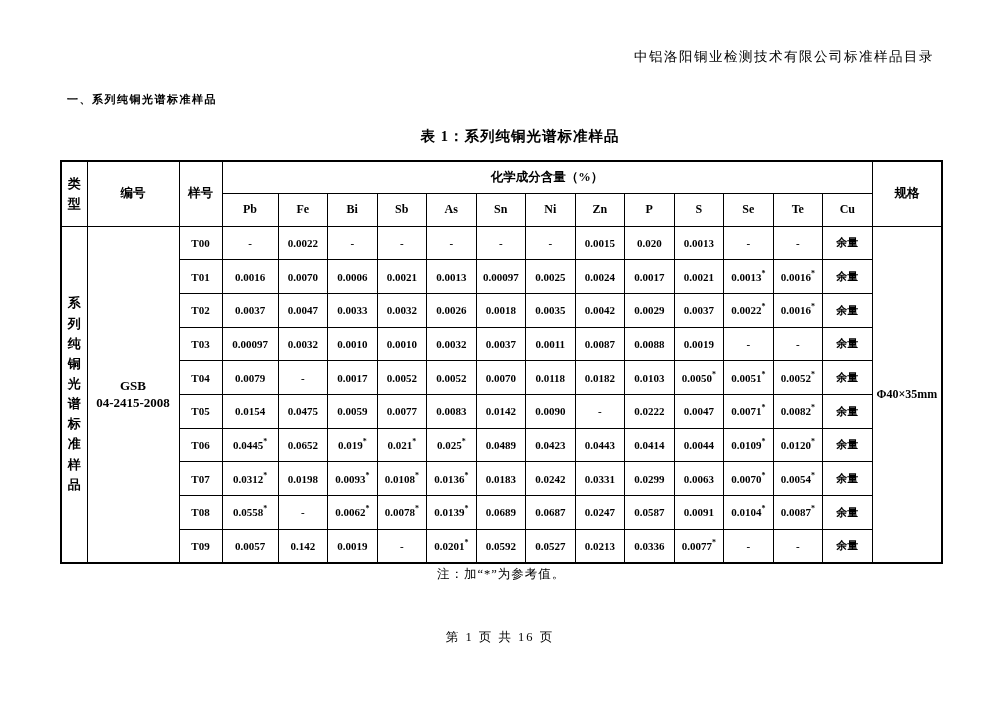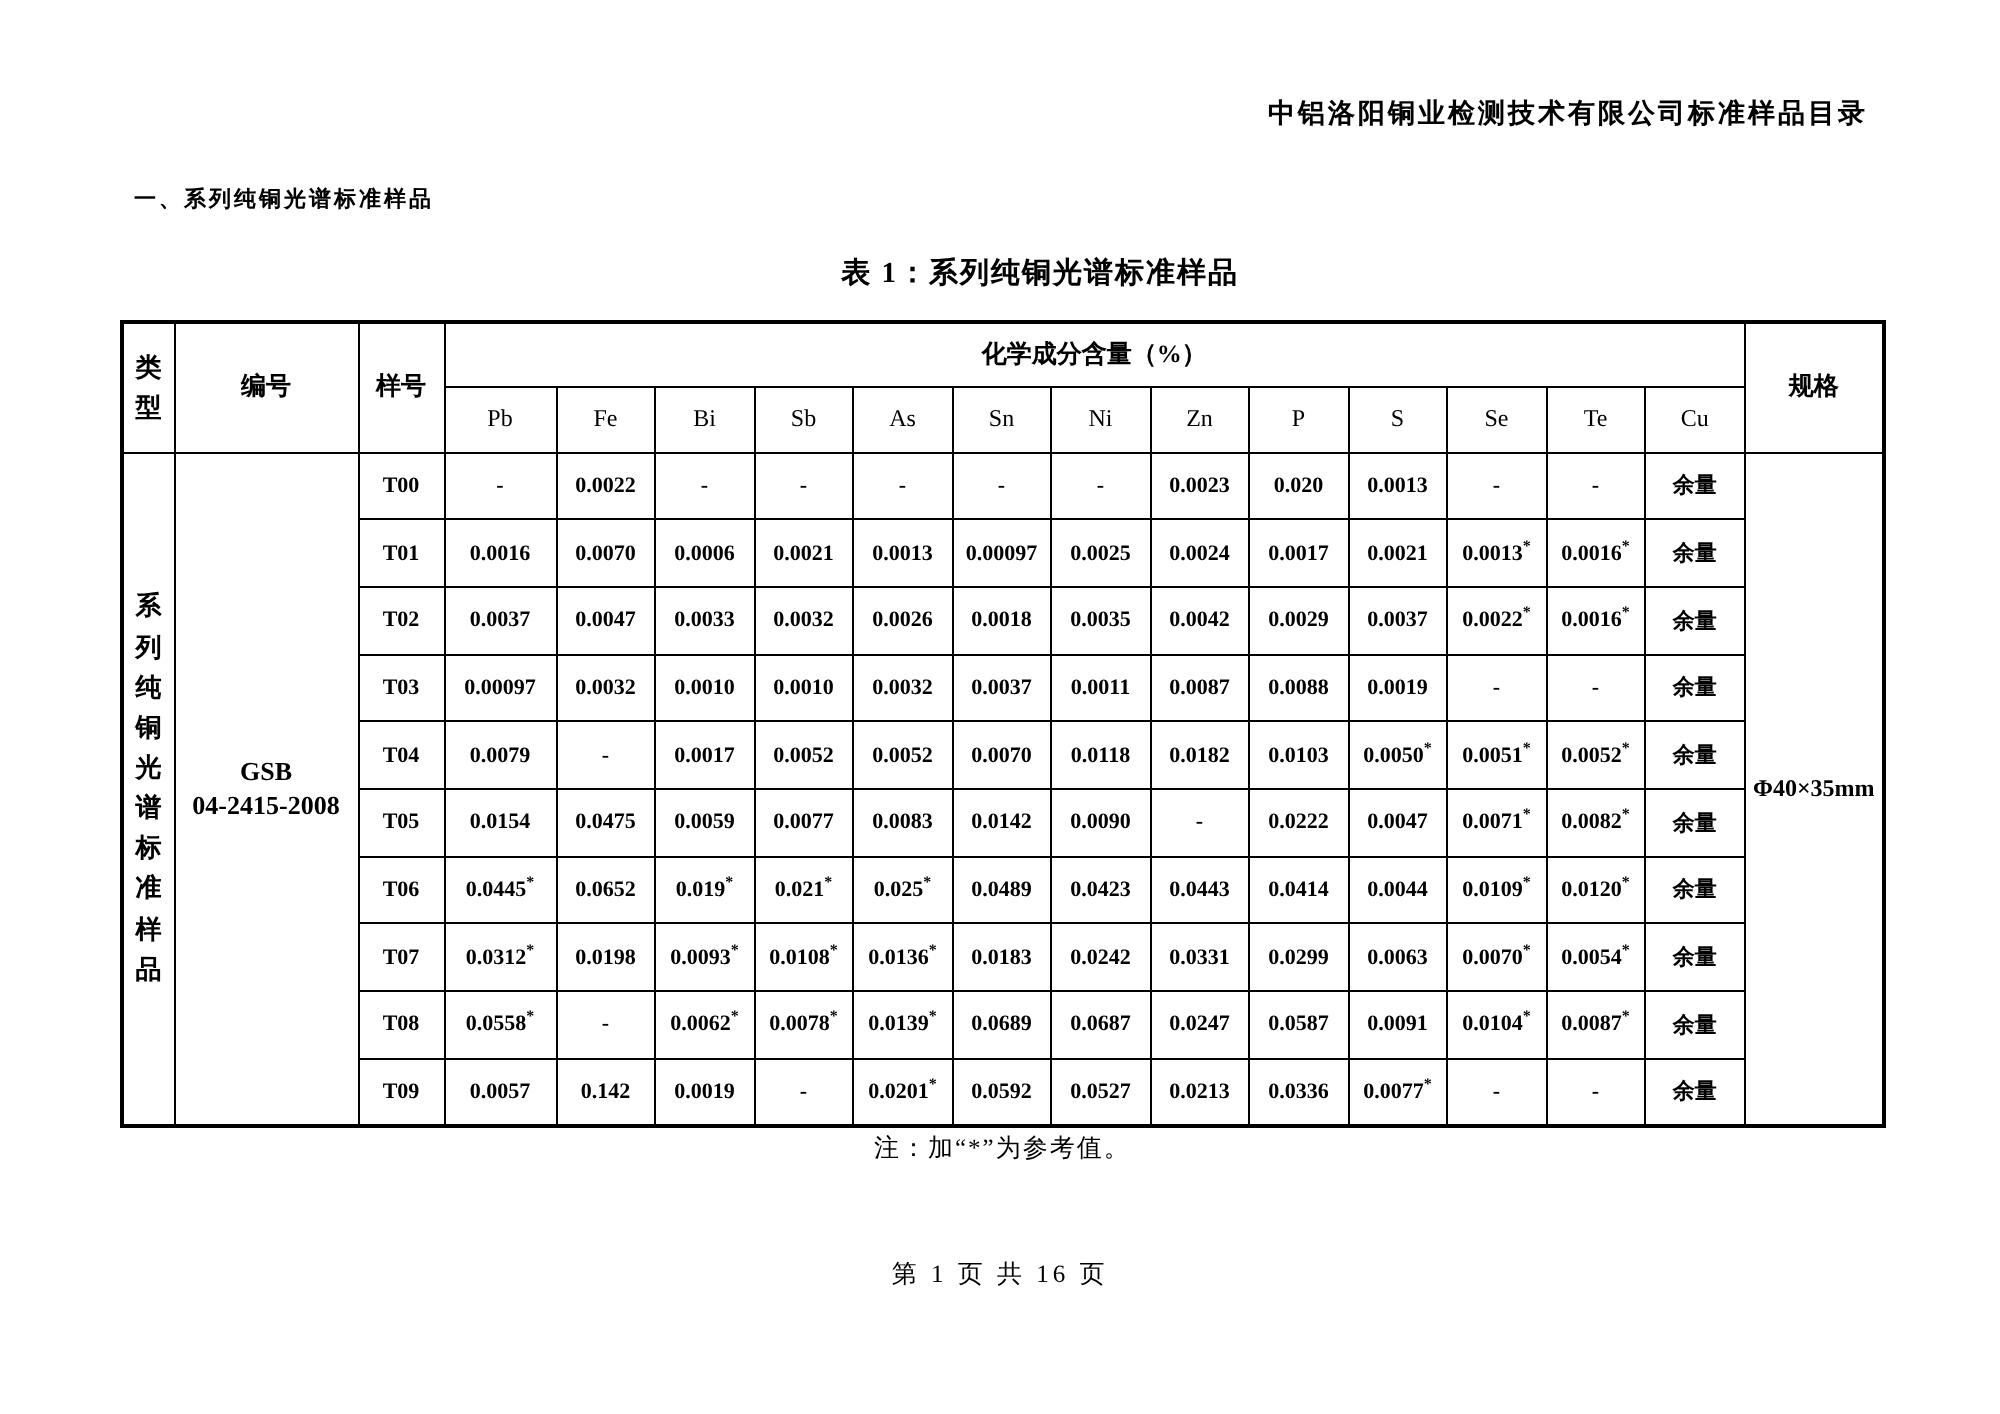--- a/index.html
+++ b/index.html
@@ -9,7 +9,7 @@
   }
   .header-right{
     position:absolute;top:48px;right:66px;
-    font-size:13.5px;font-weight:bold;letter-spacing:1.5px;
+    font-size:13.5px;font-weight:normal;letter-spacing:1.5px;
   }
   .section-heading{
     position:absolute;top:92px;left:67px;

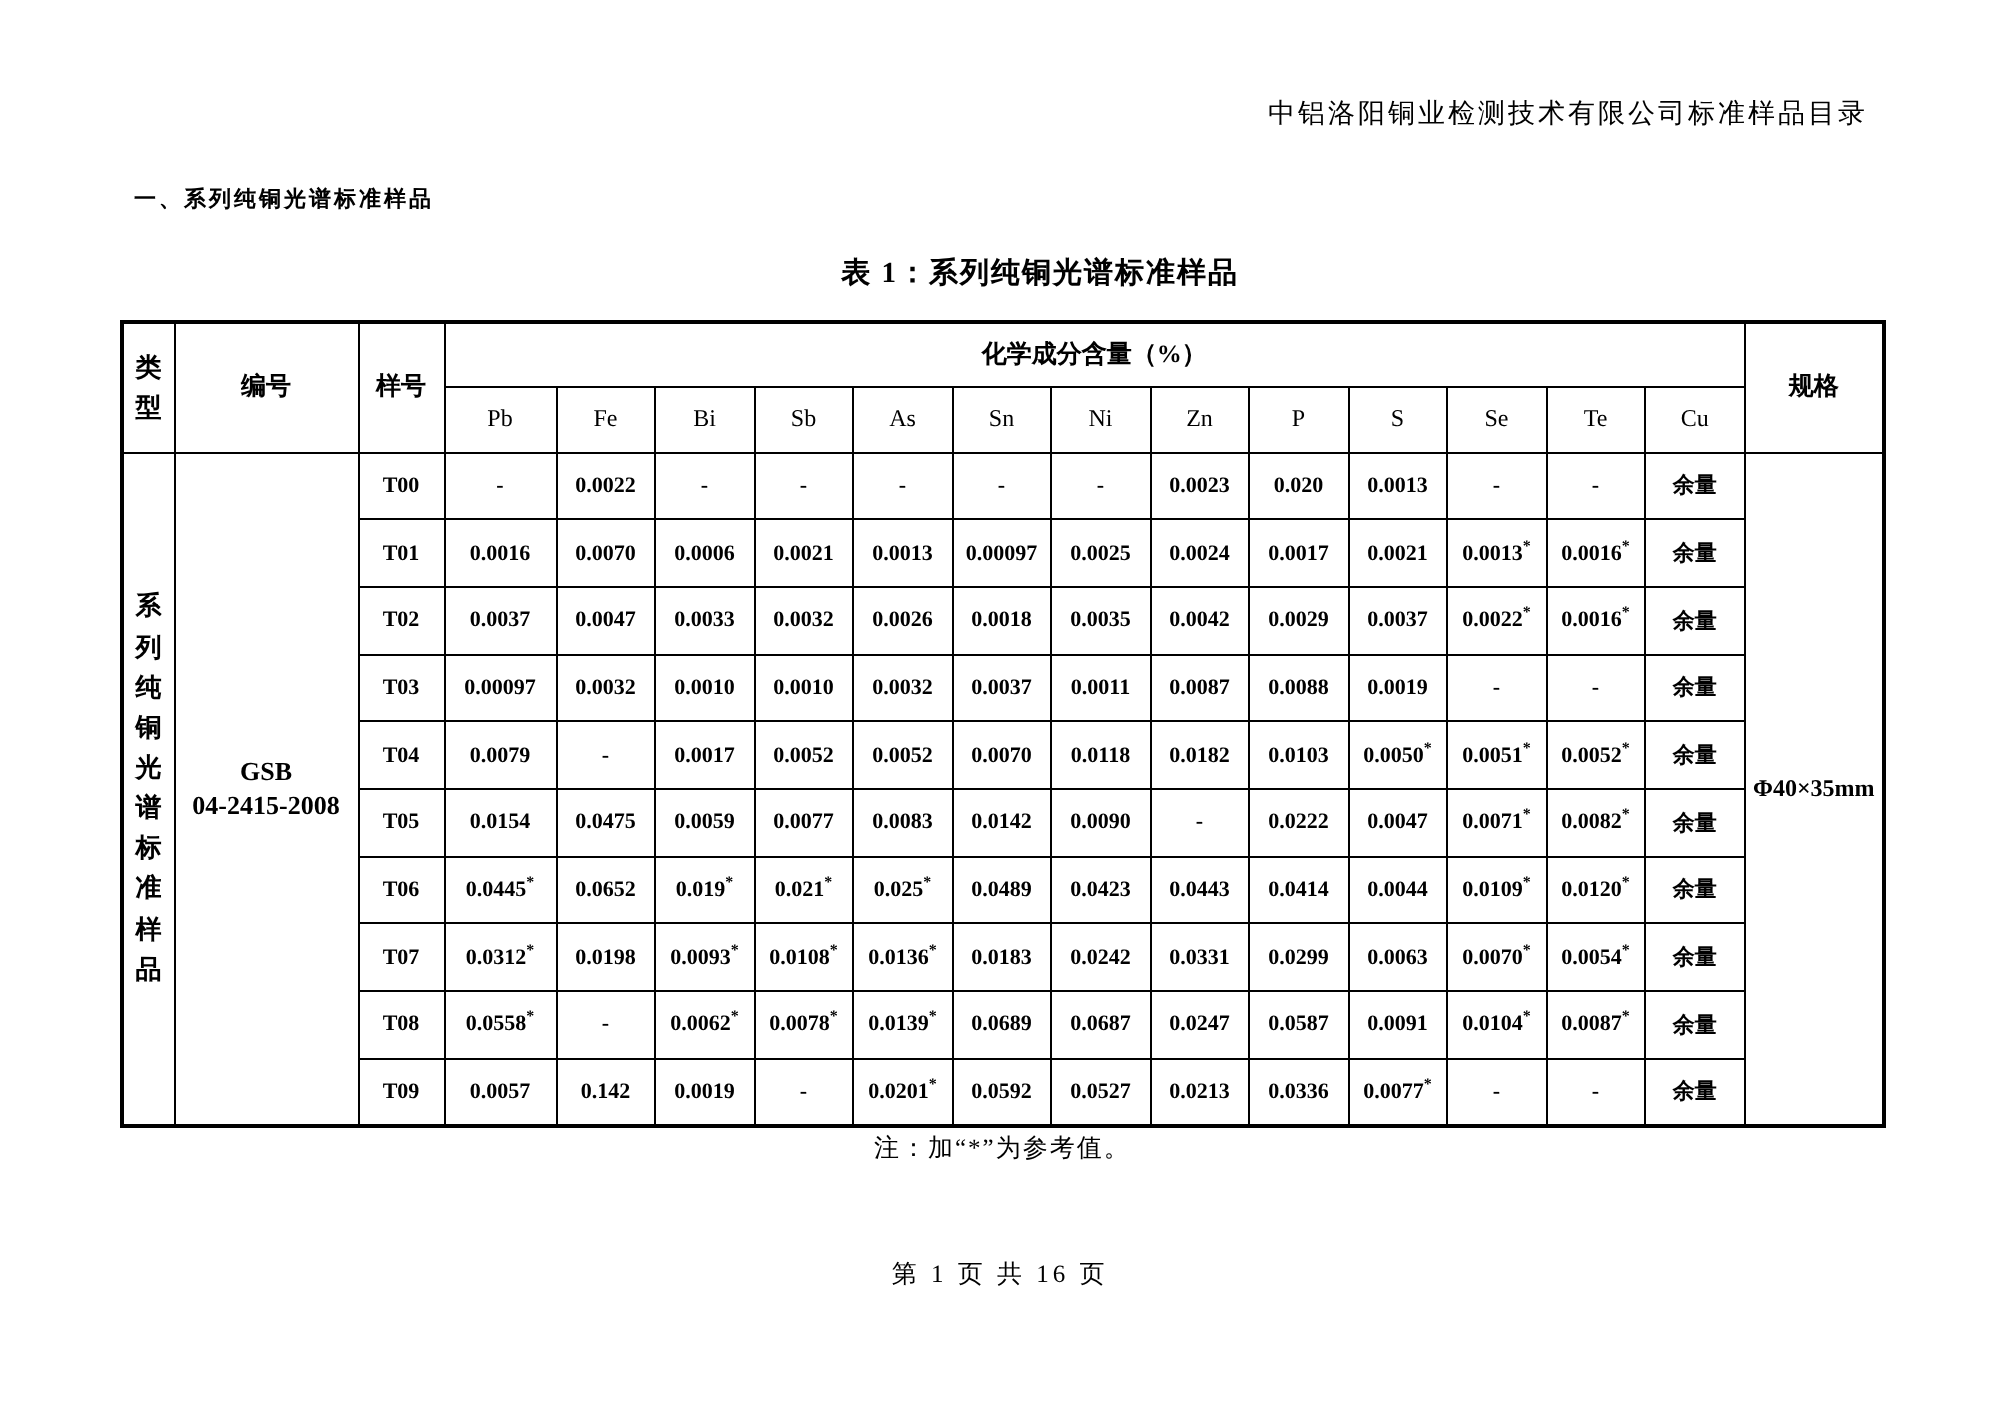--- a/index.html
+++ b/index.html
@@ -32,7 +32,7 @@
   .main thead tr.r2{height:33px;}
   .main tbody tr{height:33.7px;}
   .th-cn{font-size:12.5px;font-weight:bold;}
-  .th-el{font-size:12px;font-weight:normal;}
+  .th-el{font-size:12px;font-weight:bold;}
   .vert{
     width:15px;margin:0 auto;word-break:break-all;
     font-size:13px;font-weight:bold;line-height:1.55;

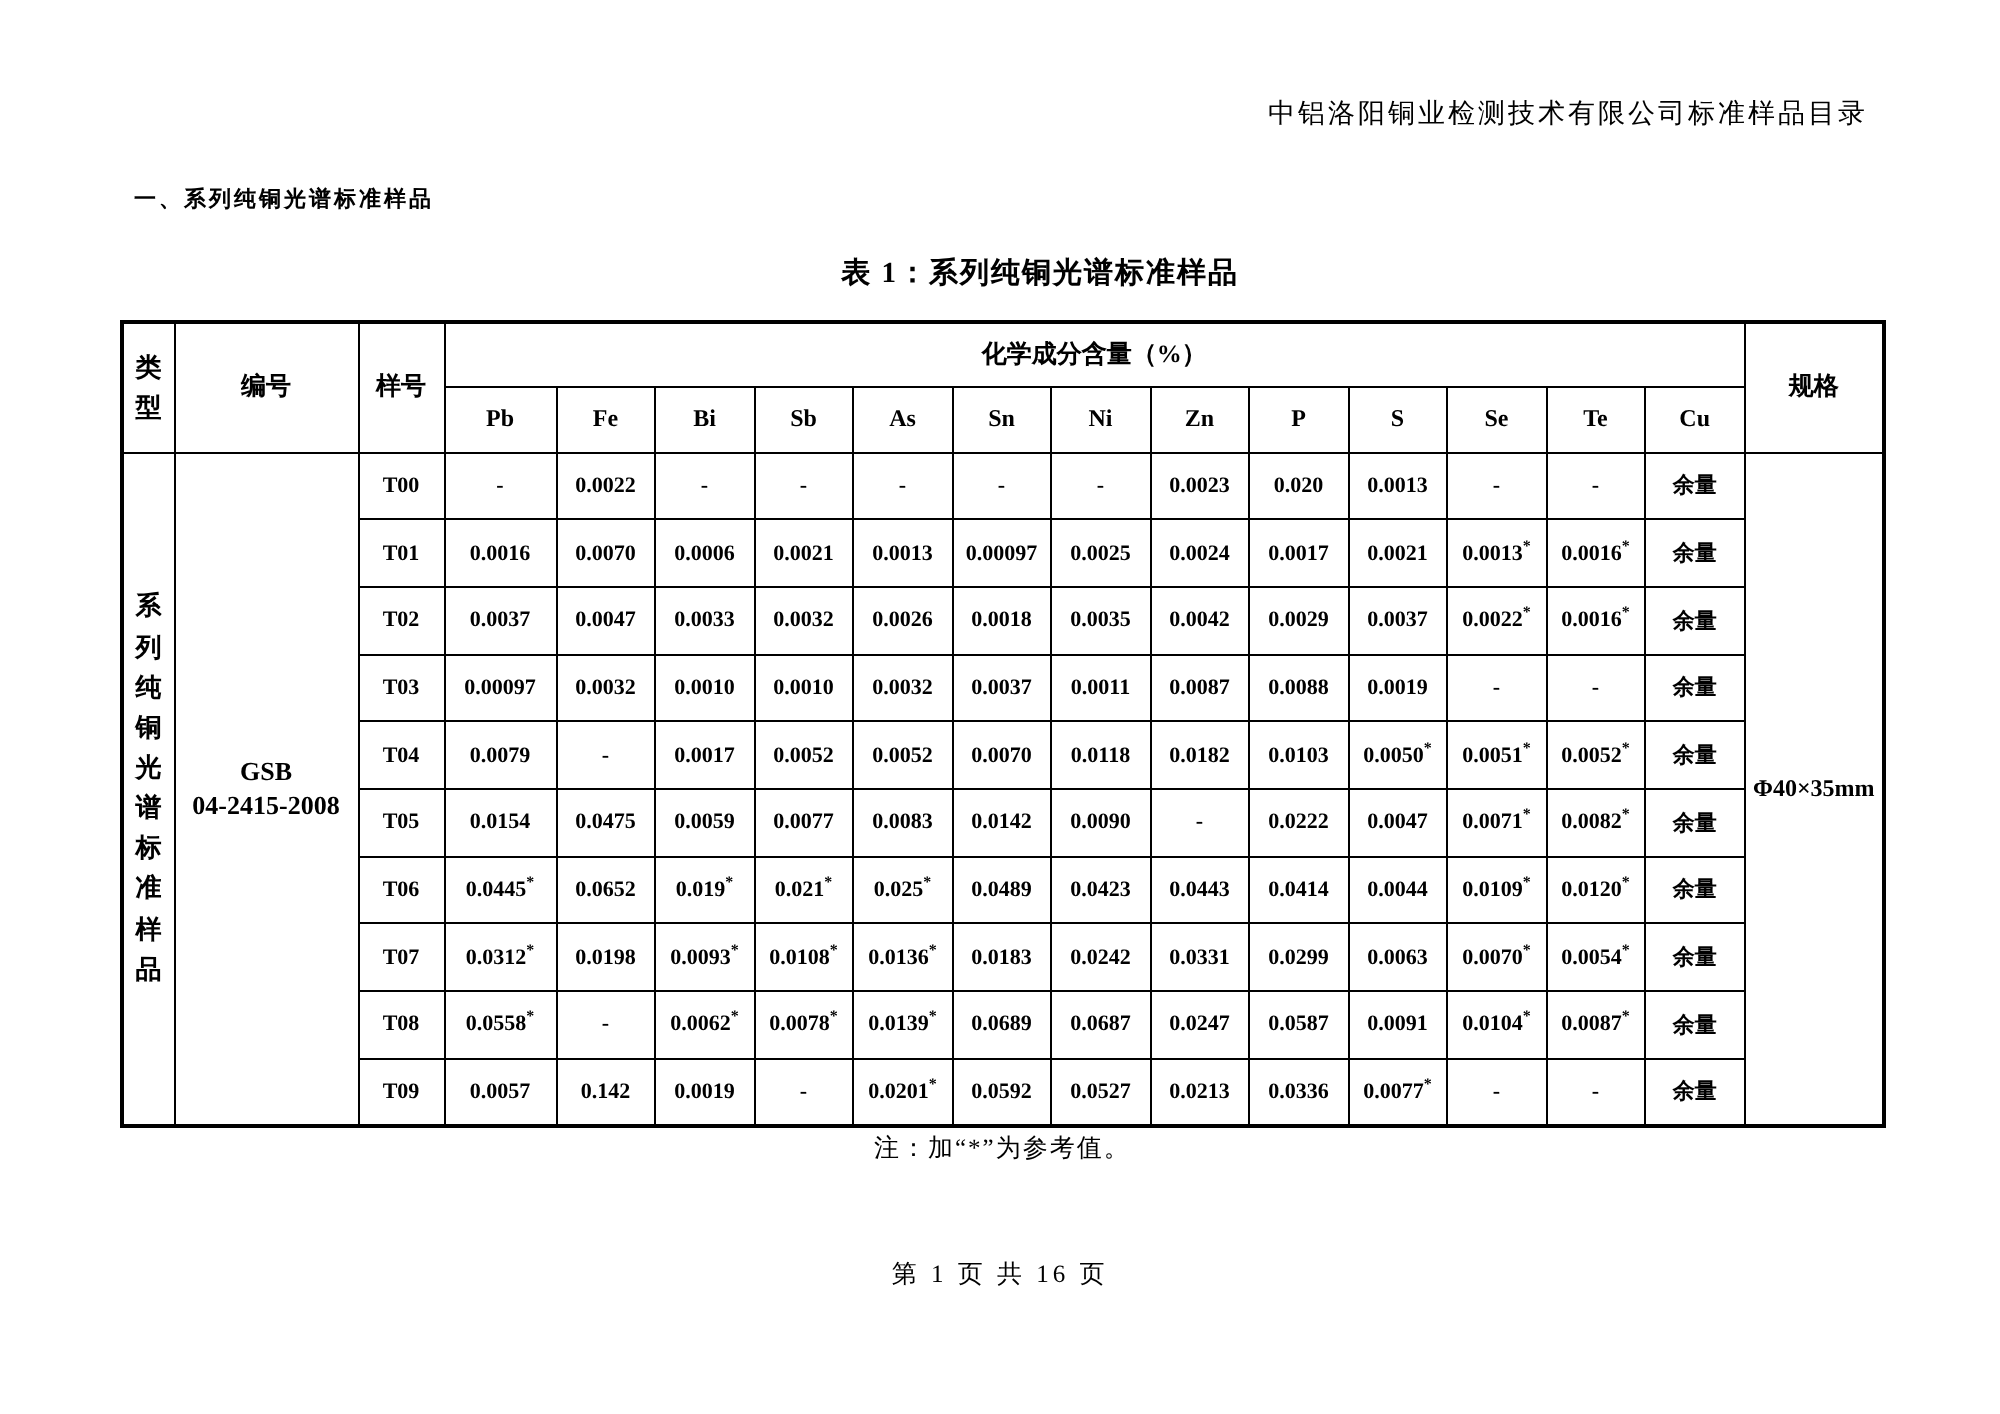--- a/index.html
+++ b/index.html
@@ -115,7 +115,7 @@
         <td class="val">-</td>
         <td class="val">-</td>
         <td class="val">-</td>
-        <td class="val">0.0023</td>
+        <td class="val">0.0015</td>
         <td class="val">0.020</td>
         <td class="val">0.0013</td>
         <td class="val">-</td>

